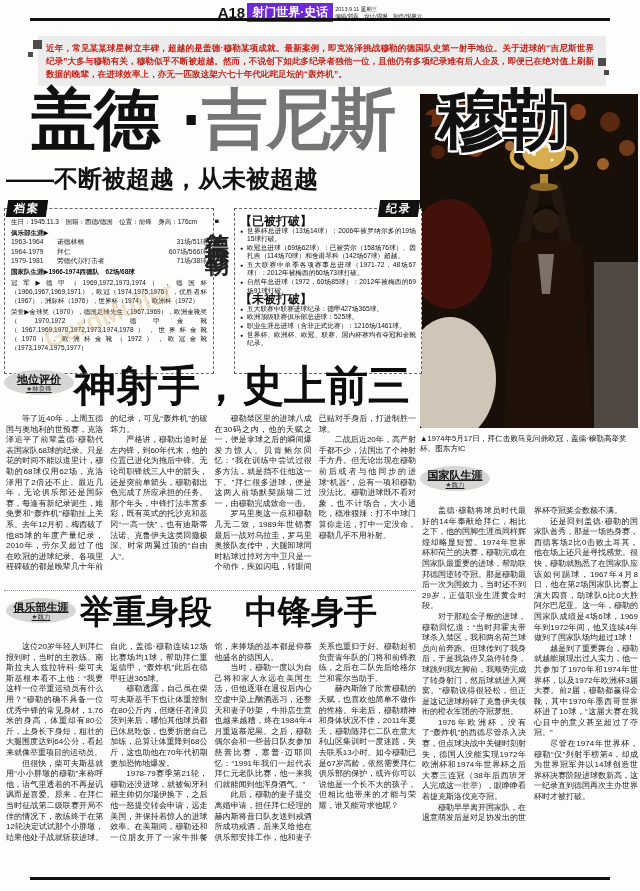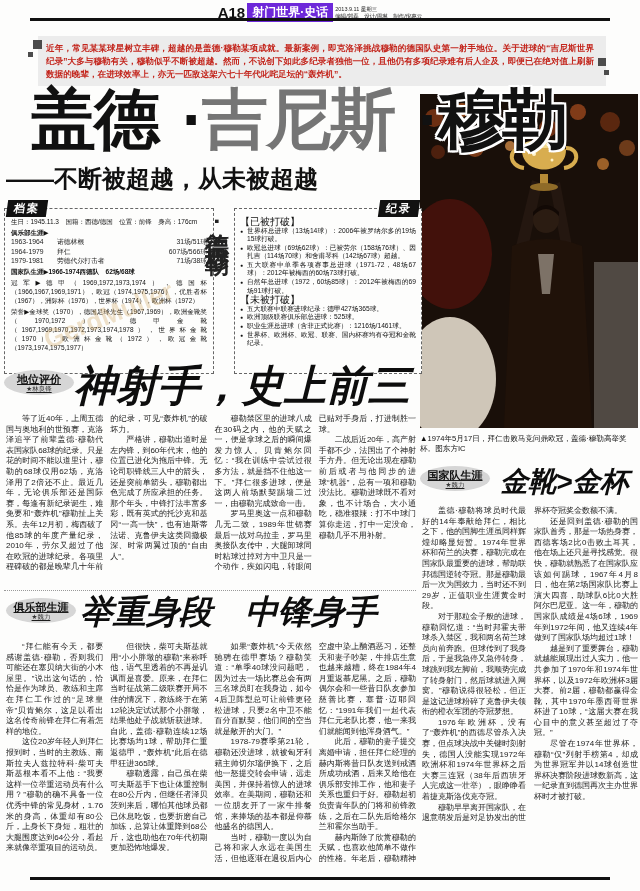--- a/index.html
+++ b/index.html
@@ -41,7 +41,7 @@
   .club-row .c1{width:46px;} .club-row .c2{flex:1;} .club-row .c3{width:58px;text-align:right;}
   .vname{position:absolute;left:203px;top:212px;height:150px;writing-mode:vertical-rl;
          font-size:24px;font-weight:900;color:#222;letter-spacing:3px;line-height:28px;}
-  .rec-h{font-size:10px;font-weight:normal;line-height:9.5px;color:#111;}
+  .rec-h{font-size:12px;font-weight:bold;line-height:9.5px;color:#111;}
   .rec-list p{margin:0;padding-left:7px;position:relative;font-size:6.7px;line-height:8.6px;
               color:#111;font-weight:500;text-align:justify;}
   .rec-list p::before{content:"●";position:absolute;left:0;top:0;font-size:5px;}

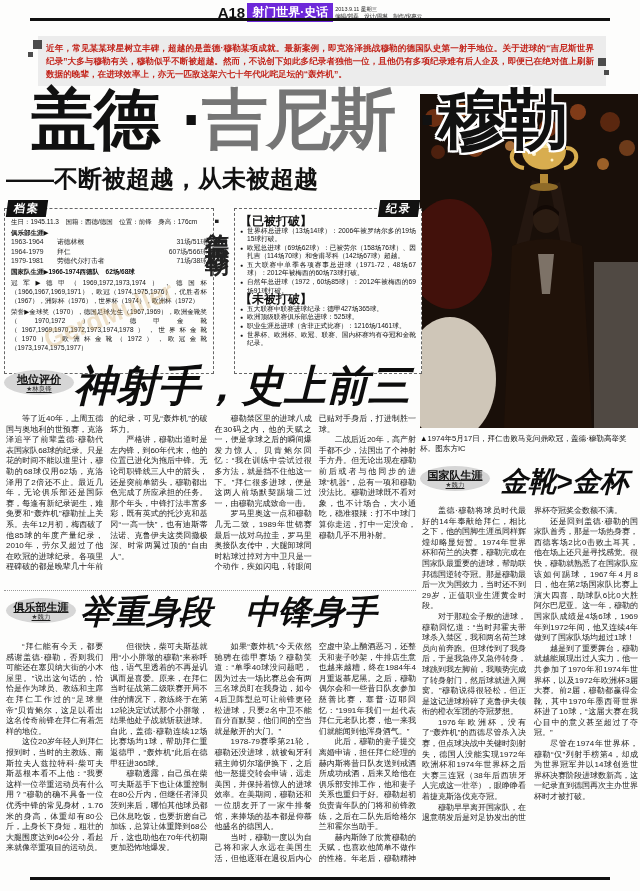--- a/index.html
+++ b/index.html
@@ -52,7 +52,7 @@
   .tag .ell{background:#d6d6d6;border-radius:50%;padding:3px 2px 2px 2px;text-decoration:underline;}
   .tag .t{font-size:11px;font-weight:900;color:#111;display:block;line-height:12px;}
   .tag .a{font-size:6.5px;color:#333;display:block;line-height:8px;}
-  .art-title{position:absolute;font-weight:800;color:#0d0d0d;white-space:nowrap;z-index:2;font-style:italic;}
+  .art-title{position:absolute;font-weight:800;color:#0d0d0d;white-space:nowrap;z-index:2;}
   .body{position:absolute;overflow:hidden;text-align:justify;}
   .body p{margin:0;text-indent:2em;font-size:8px;line-height:10.6px;color:#1b1b1b;}
   .cols4{column-count:4;column-gap:7px;}

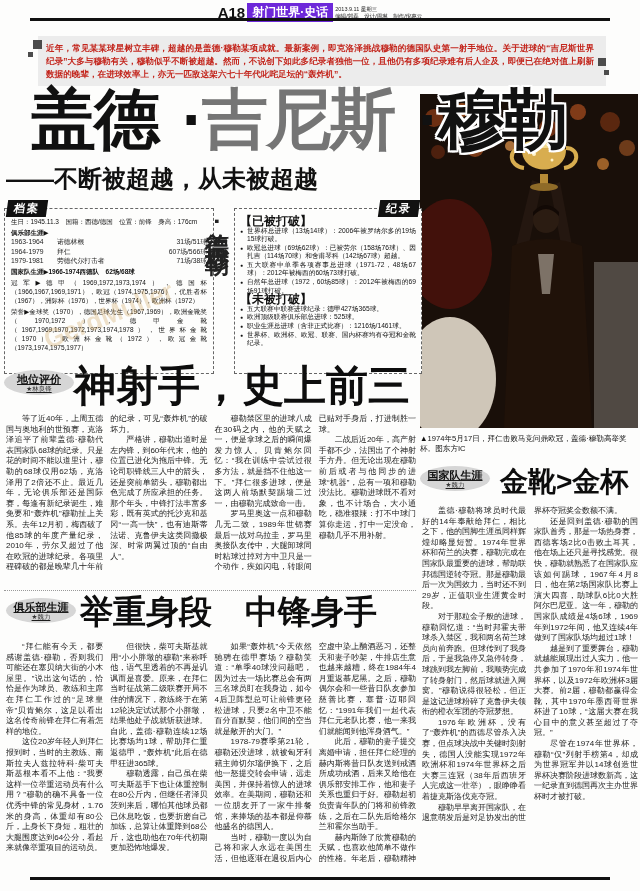--- a/index.html
+++ b/index.html
@@ -212,7 +212,6 @@
       <span class="a">★魏力</span>
     </div>
   </div>
-  <div class="art-title" style="left:500px;top:463px;font-size:28px;">金靴&gt;金杯</div>
   <div class="body cols2" style="left:422px;top:506px;width:216px;height:370px;">
       <p>盖德·穆勒将球员时代最好的14年奉献给拜仁，相比之下，他的国脚生涯虽同样辉煌却略显短暂。1974年世界杯和荷兰的决赛，穆勒完成在国家队最重要的进球，帮助联邦德国逆转夺冠。那是穆勒最后一次为国效力，当时还不到29岁，正值职业生涯黄金时段。</p>
       <p>对于那粒金子般的进球，穆勒回忆道：“当时邦霍夫带球杀入禁区，我和两名荷兰球员向前奔跑。但球传到了我身后，于是我急停又急停转身，球跳到我左脚前，我顺势完成了转身射门，然后球就进入网窝。”穆勒说得很轻松，但正是这记进球粉碎了克鲁伊夫领衔的橙衣军团的夺冠梦想。</p>

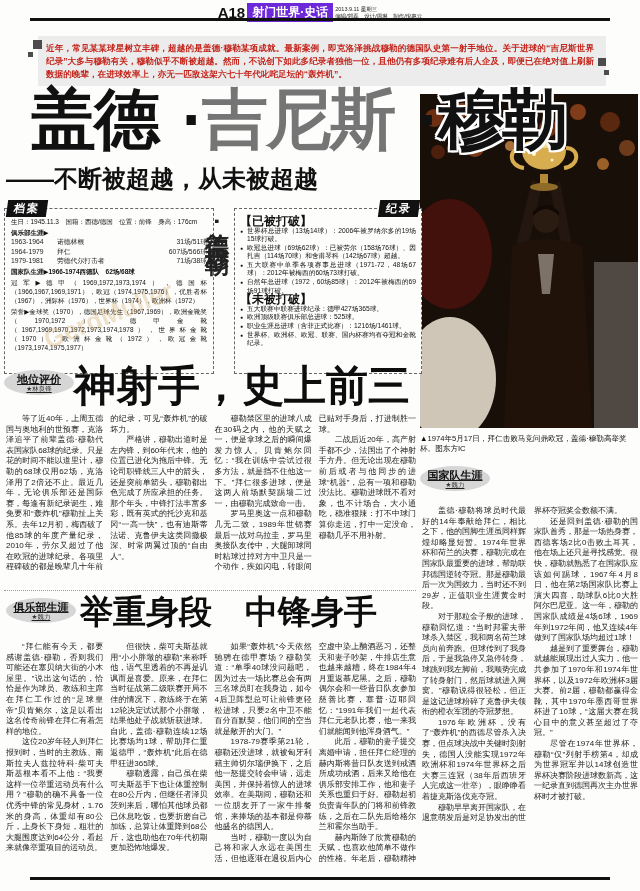--- a/index.html
+++ b/index.html
@@ -195,7 +195,6 @@
   </div>
   <div class="art-title" style="left:80px;top:590px;font-size:33px;">举重身段　中锋身手</div>
   <div class="body cols4" style="left:6px;top:642px;width:410px;height:230px;">
-      <p>“拜仁能有今天，都要感谢盖德·穆勒，否则我们可能还在塞贝纳大街的小木屋里。”说出这句话的，恰恰是作为球员、教练和主席在拜仁工作过的“足球皇帝”贝肯鲍尔，这足以看出这名传奇前锋在拜仁有着怎样的地位。</p>
       <p>这位20岁年轻人到拜仁报到时，当时的主教练、南斯拉夫人兹拉特科·柴可夫斯基根本看不上他：“我要这样一位举重运动员有什么用？”穆勒的确不具备一位优秀中锋的常见身材，1.76米的身高，体重却有80公斤，上身长下身短，粗壮的大腿围度达到64公分，看起来就像举重项目的运动员。</p>
       <p>但很快，柴可夫斯基就用“小小胖墩的穆勒”来称呼他，语气里透着的不再是讥讽而是喜爱。原来，在拜仁当时征战第二级联赛开局不佳的情况下，教练终于在第12轮决定试试那个小胖墩，结果他处子战就斩获进球。自此，盖德·穆勒连续12场比赛场均1球，帮助拜仁重返德甲，“轰炸机”此后在德甲狂进365球。</p>
       <p>穆勒透露，自己虽在柴可夫斯基手下也让体重控制在80公斤内，但继任者泽贝茨到来后，哪怕其他球员都已休息吃饭，也要折磨自己加练，总算让体重降到68公斤，这也助他在70年代初期更加恐怖地爆发。</p>

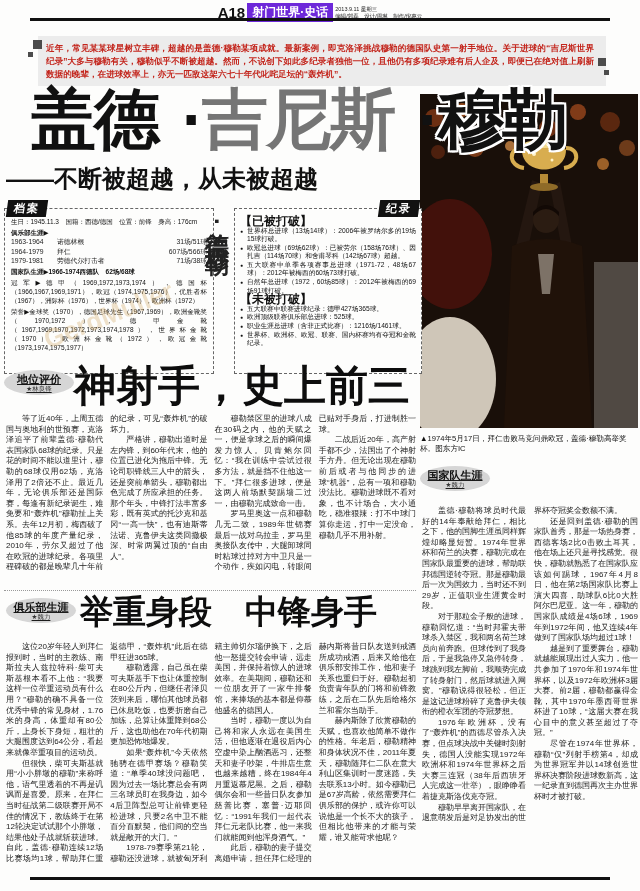--- a/index.html
+++ b/index.html
@@ -198,7 +198,6 @@
       <p>这位20岁年轻人到拜仁报到时，当时的主教练、南斯拉夫人兹拉特科·柴可夫斯基根本看不上他：“我要这样一位举重运动员有什么用？”穆勒的确不具备一位优秀中锋的常见身材，1.76米的身高，体重却有80公斤，上身长下身短，粗壮的大腿围度达到64公分，看起来就像举重项目的运动员。</p>
       <p>但很快，柴可夫斯基就用“小小胖墩的穆勒”来称呼他，语气里透着的不再是讥讽而是喜爱。原来，在拜仁当时征战第二级联赛开局不佳的情况下，教练终于在第12轮决定试试那个小胖墩，结果他处子战就斩获进球。自此，盖德·穆勒连续12场比赛场均1球，帮助拜仁重返德甲，“轰炸机”此后在德甲狂进365球。</p>
       <p>穆勒透露，自己虽在柴可夫斯基手下也让体重控制在80公斤内，但继任者泽贝茨到来后，哪怕其他球员都已休息吃饭，也要折磨自己加练，总算让体重降到68公斤，这也助他在70年代初期更加恐怖地爆发。</p>
-      <p>如果“轰炸机”今天依然驰骋在德甲赛场？穆勒笑道：“单季40球没问题吧，因为过去一场比赛总会有两三名球员盯在我身边，如今4后卫阵型总可让前锋更轻松进球，只要2名中卫不能百分百默契，他们间的空当就是敞开的大门。”</p>
       <p>1978-79赛季第21轮，穆勒还没进球，就被匈牙利籍主帅切尔瑙伊换下，之后他一怒提交转会申请，远走美国，并保持着惊人的进球效率。在美期间，穆勒还和一位朋友开了一家牛排餐馆，来捧场的基本都是仰慕他盛名的德国人。</p>
       <p>当时，穆勒一度以为自己将和家人永远在美国生活，但他逐渐在退役后内心空虚中染上酗酒恶习，还整天和妻子吵架，牛排店生意也越来越糟，终在1984年4月重返慕尼黑。之后，穆勒偶尔会和一些昔日队友参加慈善比赛，塞普·迈耶回忆：“1991年我们一起代表拜仁元老队比赛，他一来我们就能闻到他浑身酒气。”</p>
       <p>此后，穆勒的妻子提交离婚申请，担任拜仁经理的赫内斯将昔日队友送到戒酒所成功戒酒，后来又给他在俱乐部安排工作，他和妻子关系也重归于好。穆勒起初负责青年队的门将和前锋教练，之后在二队先后给格尔兰和霍尔当助手。</p>

